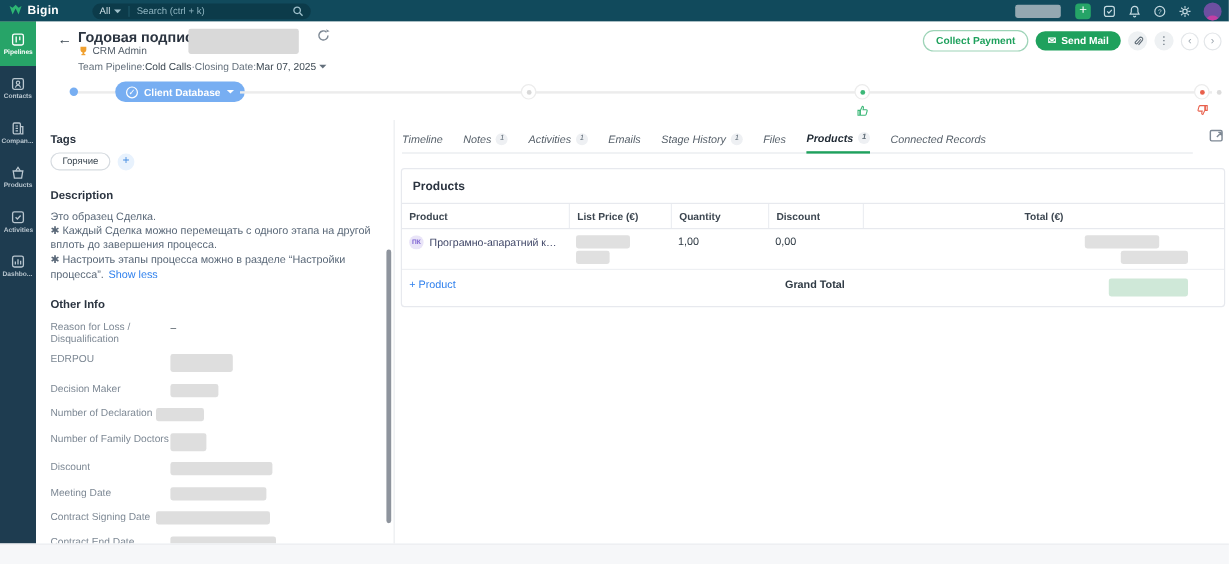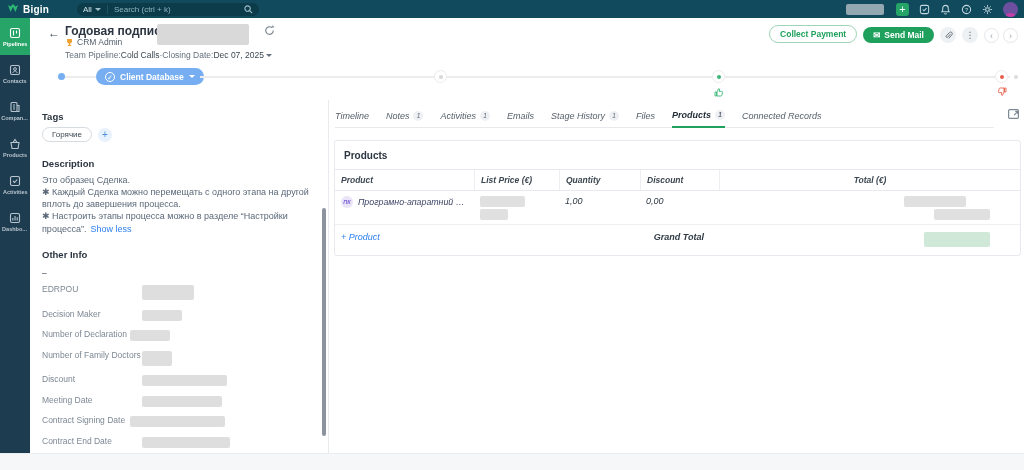--- a/index.html
+++ b/index.html
@@ -43,7 +43,7 @@
   .meta-val { color:#3c4852; }
   .meta-caret { margin-left:2px; }
 
-  .hdr-actions { position:absolute; right:6px; top:7px; display:flex; align-items:flex-end; gap:6px; }
+  .hdr-actions { position:absolute; right:6px; top:7px; display:flex; align-items:center; gap:6px; }
   .btn-outline { border:1px solid #9ed4b8; color:#1fa15d; background:#fff; border-radius:10px; font-size:8.5px; font-weight:bold; padding:3px 10px; cursor:pointer; }
   .btn-solid { border:none; background:#1fa15d; color:#fff; border-radius:10px; font-size:8.5px; font-weight:bold; padding:3px 10px; display:flex; align-items:center; gap:4px; cursor:pointer; }
   .circle-btn { width:16px; height:16px; border-radius:50%; background:#eef1f3; color:#5d6a75; display:flex; align-items:center; justify-content:center; font-size:9px; cursor:pointer; }

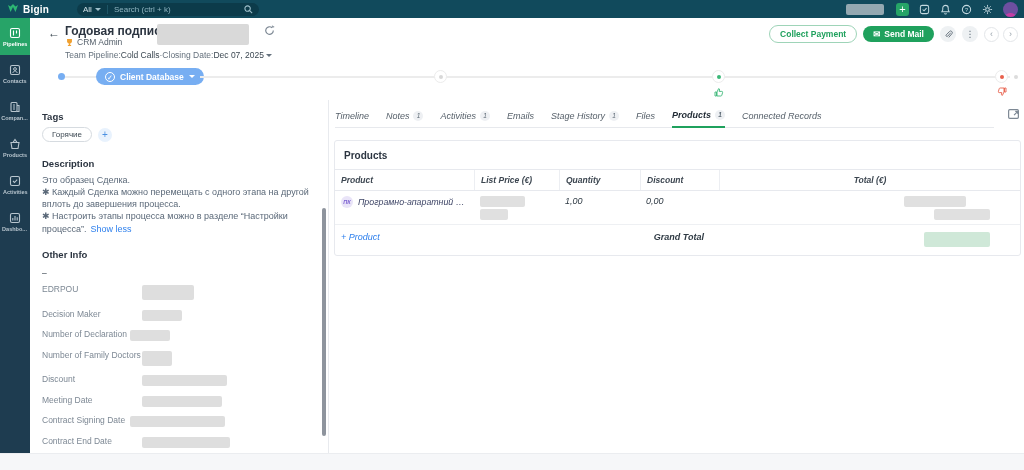--- a/index.html
+++ b/index.html
@@ -241,7 +241,7 @@
       <span>·</span>
       <span>Closing Date</span>
       <span>:</span>
-      <span class="meta-val">Dec 07, 2025</span>
+      <span class="meta-val">Mar 07, 2025</span>
       <span class="caret-down meta-caret" style="border-top-color:#64707c;"></span>
     </div>
 

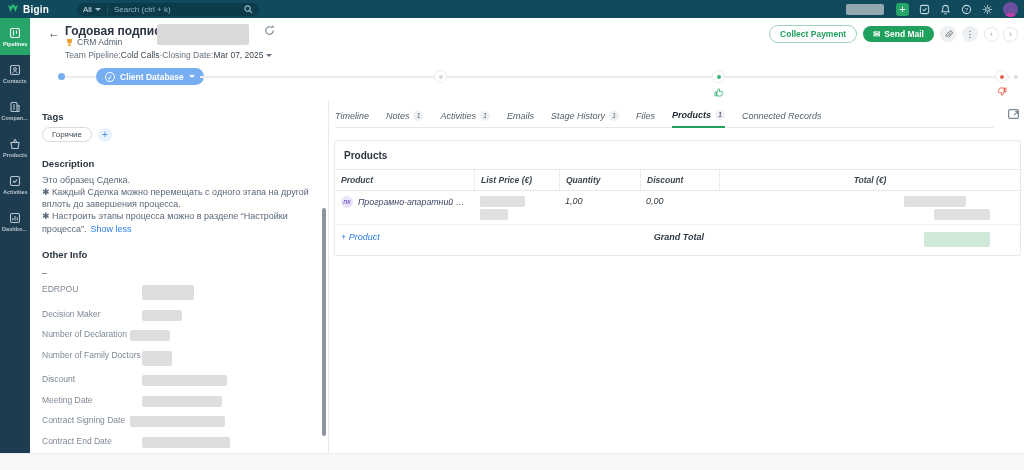--- a/index.html
+++ b/index.html
@@ -93,7 +93,7 @@
   
   .card { position:absolute; left:5px; top:40px; width:687px; border:1px solid #e7e9ee; border-radius:3px; background:#fff; }
   .card-h { font-size:10px; font-weight:bold; color:#2b3440; padding:9px 10px 8px 9px; }
-  .grid-row { display:grid; grid-template-columns:139px 85px 81px 79px 1fr; align-items:start;font-style:italic; }
+  .grid-row { display:grid; grid-template-columns:139px 85px 81px 79px 1fr; align-items:start; }
   .thead { border-top:1px solid #e7e9ee; border-bottom:1px solid #e7e9ee; }
   .th { font-size:8.5px; font-weight:bold; color:#3c4650; padding:5px 6px; }
   .th + .th { border-left:1px solid #eceef2; }

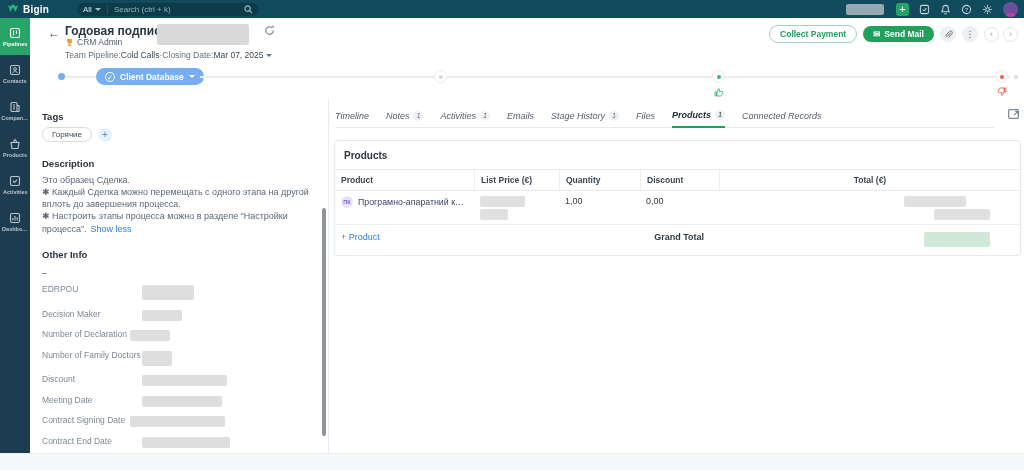--- a/index.html
+++ b/index.html
@@ -310,6 +310,7 @@
     <div class="section-h oi-h">Other Info</div>
     <div class="fields">
       <div class="field-row">
+        <span class="field-label">Reason for Loss / Disqualification</span>
         <span class="field-value">–</span>
       </div>
       <div class="field-row">

